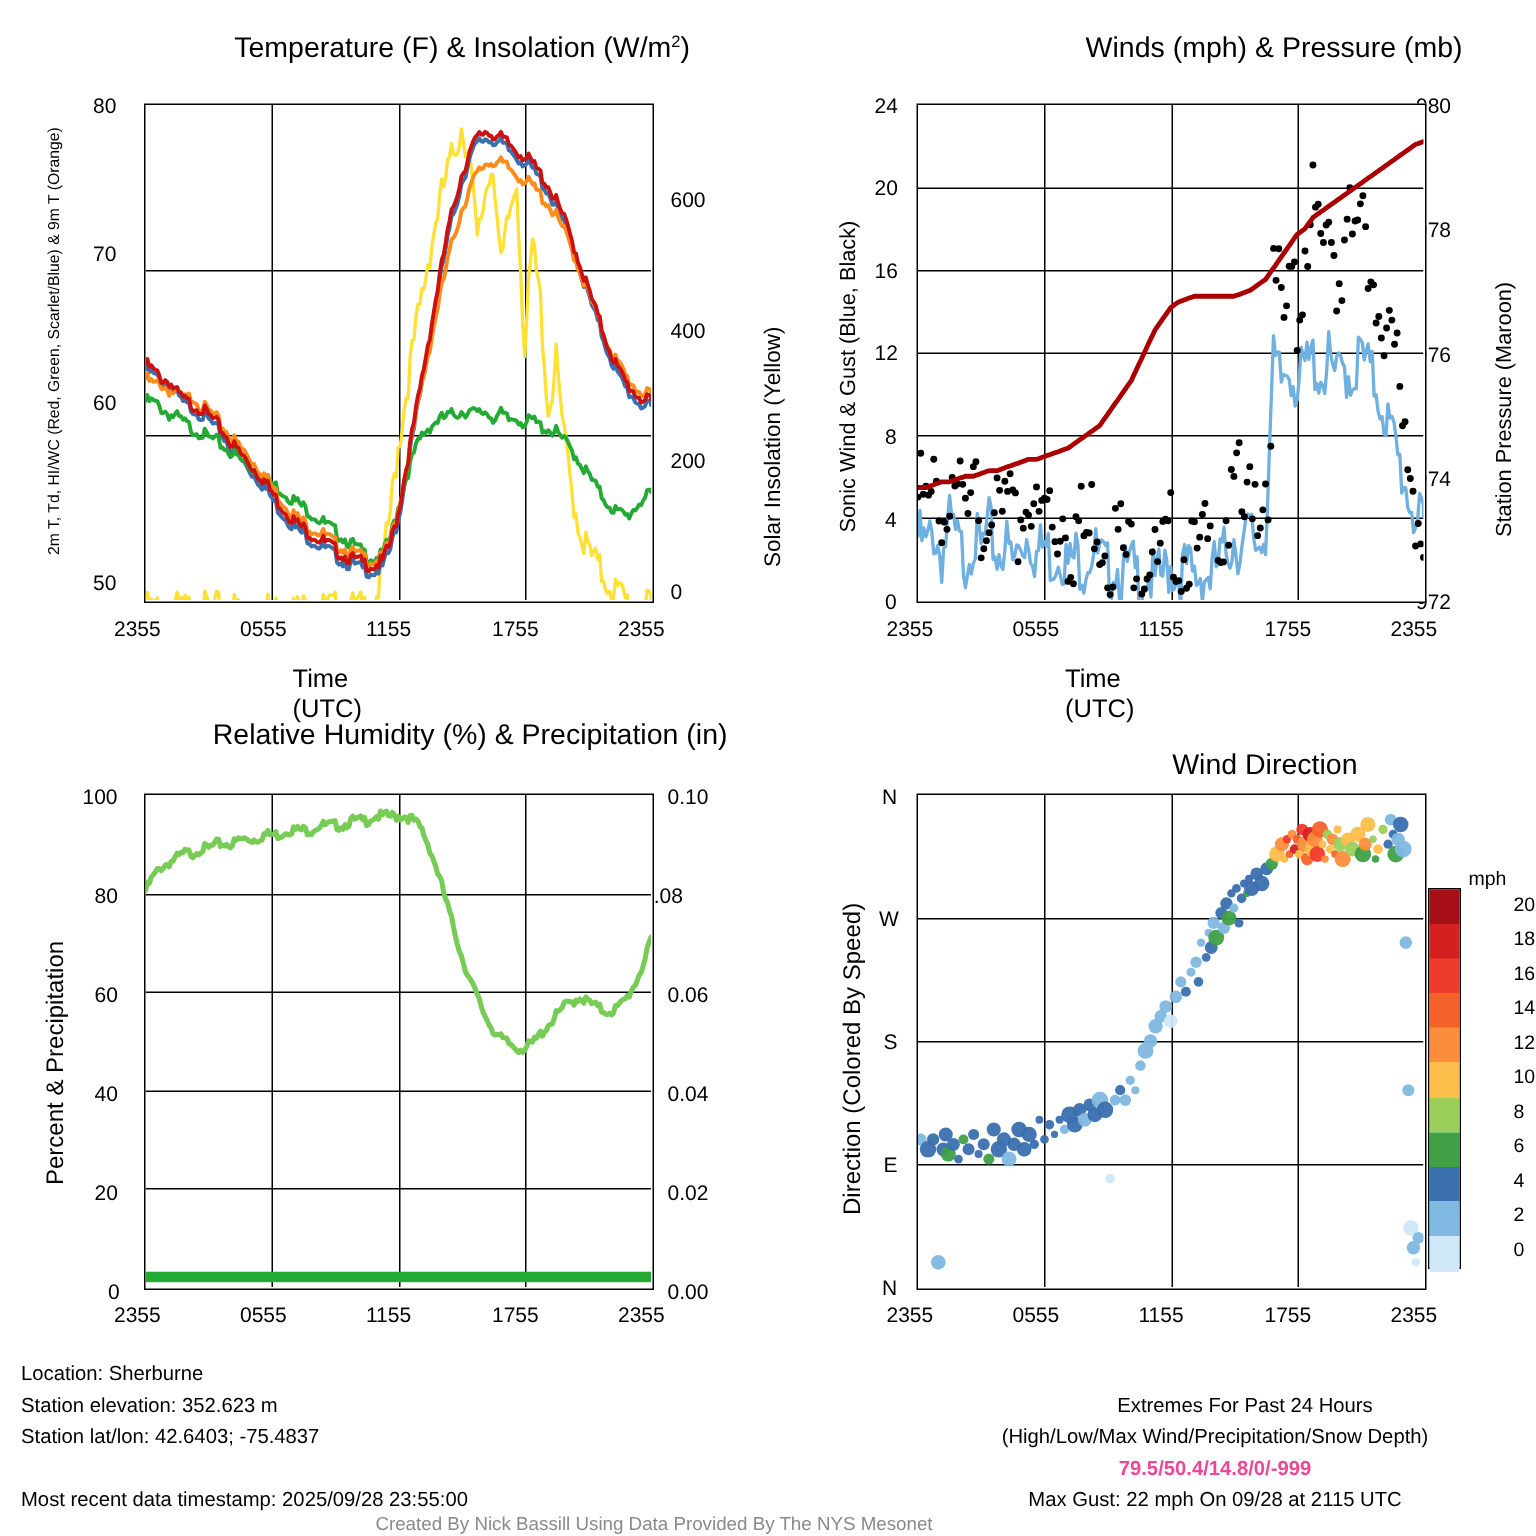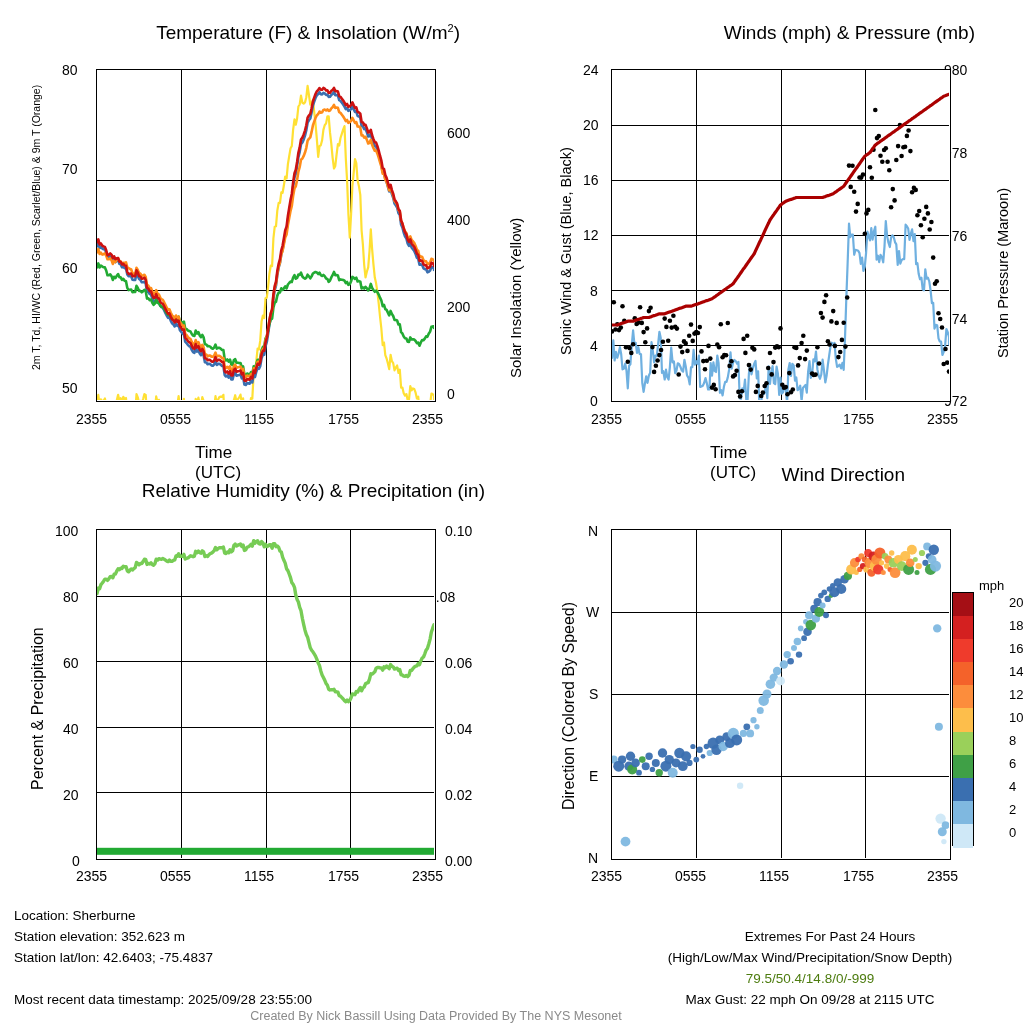--- a/index.html
+++ b/index.html
@@ -353,7 +353,7 @@
   </div>
 
   <div class="panel">
-    <div class="ptitle" style="left:655px;top:464px;width:250px;">Wind Direction</div>
+    <div class="ptitle" style="left:655px;top:500px;width:250px;">Wind Direction</div>
 
     <div class="axis-label vert" style="left:560px;top:810px;transform:rotate(-90deg);font-size:16px;">
       <span>Direction (Colored By Speed)</span>

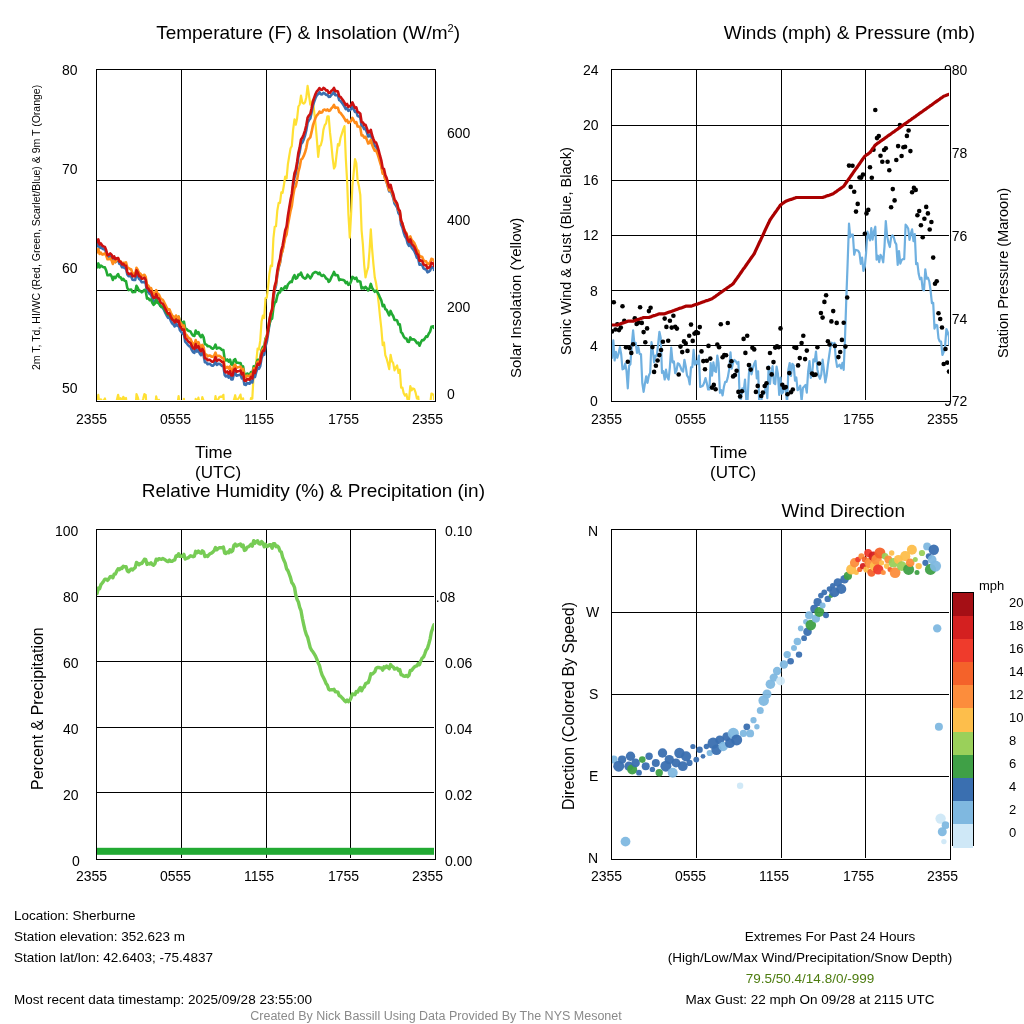--- a/index.html
+++ b/index.html
@@ -13,7 +13,7 @@
   .plotbox{position:absolute;border:1.5px solid #000;box-sizing:border-box;background:#fff;overflow:hidden;}
   svg{display:block;}
   .footer{position:absolute;font-size:13.5px;color:#000;white-space:nowrap;}
-  .footer-red{color:#4d7c0f;font-weight:normal;}
+  .footer-red{color:#ec4899;font-weight:bold;}
   .credit{position:absolute;width:872px;text-align:center;font-size:12.5px;color:#8a8a8a;}
   .legend-title{position:absolute;font-size:13px;}
   .legend-tick{position:absolute;font-size:13px;margin-left:31px;}

